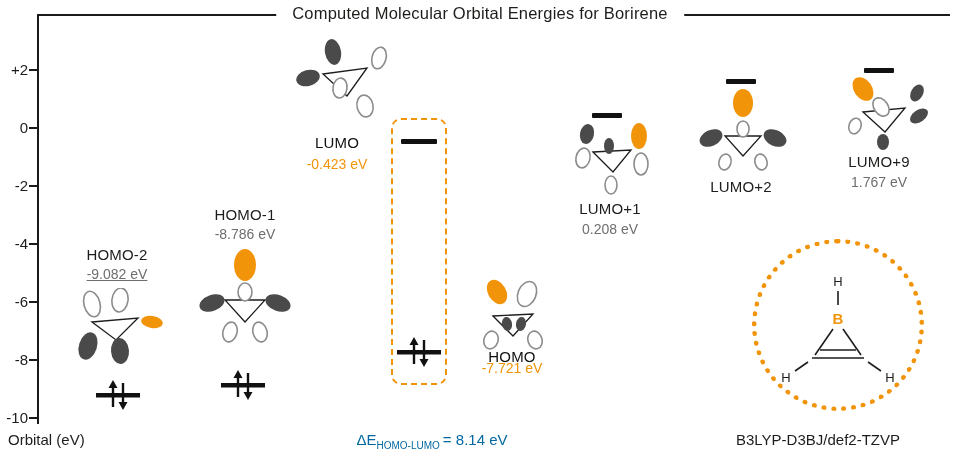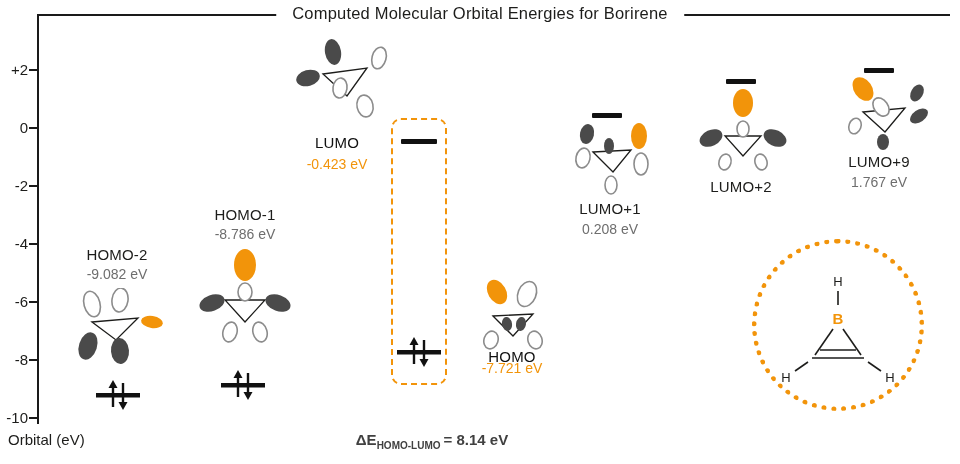--- a/index.html
+++ b/index.html
@@ -61,7 +61,7 @@
   <div class="abs tick-label" style="left:0;  top:409px;">-10</div>
 
   <div class="abs orb-label" style="left:52px; top:246px;">HOMO-2</div>
-  <div class="abs orb-value" style="left:52px; top:266px;">-9.082 eV</div>
+  <div class="abs orb-value" style="left:52px; top:266px;text-decoration:underline;">-9.082 eV</div>
   <svg class="abs" style="left:70px; top:288px;" width="95" height="80" viewBox="0 0 95 80">
     <polygon points="22,34 68,30 46,52" fill="none" stroke="#1d1d1b" stroke-width="1.3"></polygon>
     <ellipse cx="22" cy="16" rx="8" ry="13" fill="#fff" stroke="#8C8C8C" stroke-width="1.6" transform="rotate(-15 22 16)"></ellipse>

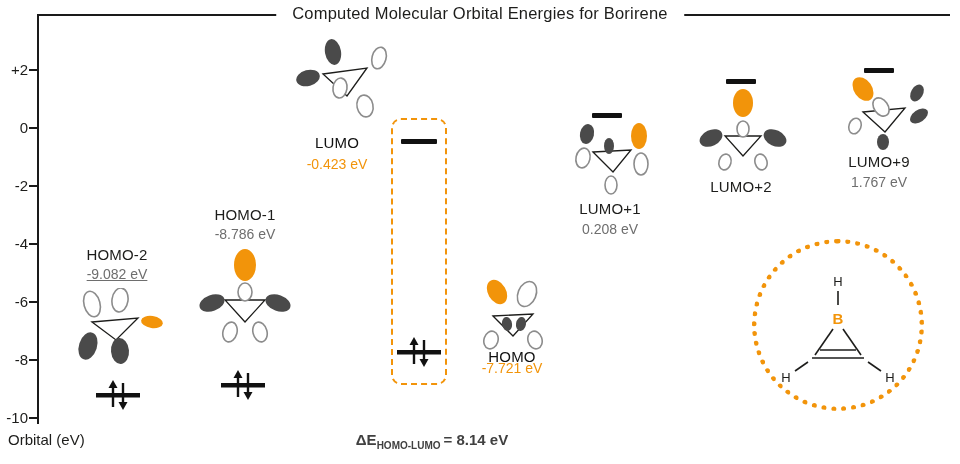--- a/index.html
+++ b/index.html
@@ -28,7 +28,7 @@
   .mol-circle { width:172px; height:172px; border:5px dotted #F2940A; border-radius:50%; }
 
   .footer-text { font-size:15px; white-space:nowrap; }
-  .gap-label { width:220px; text-align:center; font-size:15px; color:#404040; font-weight:bold; }
+  .gap-label { width:220px; text-align:center; font-size:15px; color:#0369a1; font-weight:normal; }
   .gap-label sub { font-size:10px; }
   .gap-suffix { margin-left:3px; }
   .method { width:220px; text-align:center; font-size:15px; }

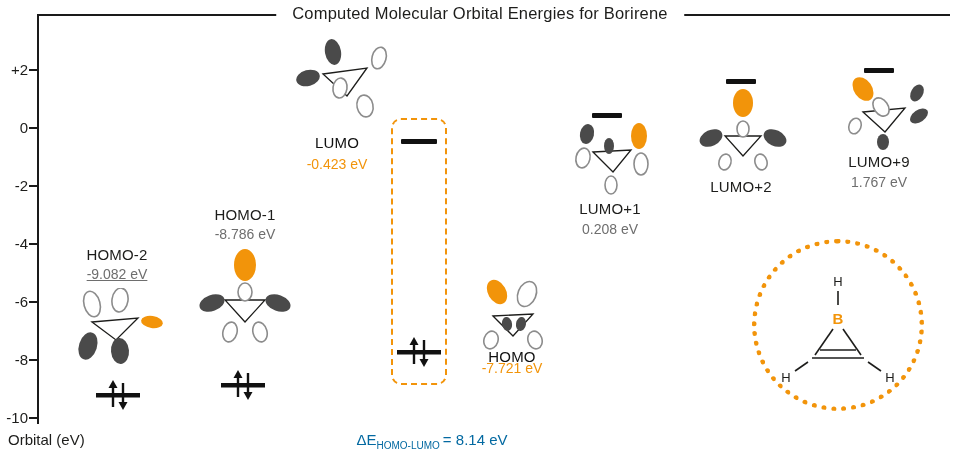--- a/index.html
+++ b/index.html
@@ -189,6 +189,7 @@
     <span>ΔE</span><sub>HOMO-LUMO</sub><span class="gap-suffix">= 8.14 eV</span>
   </div>
 
+  <div class="abs method" style="left:708px; top:431px;">B3LYP-D3BJ/def2-TZVP</div>
 
 </div>
 

